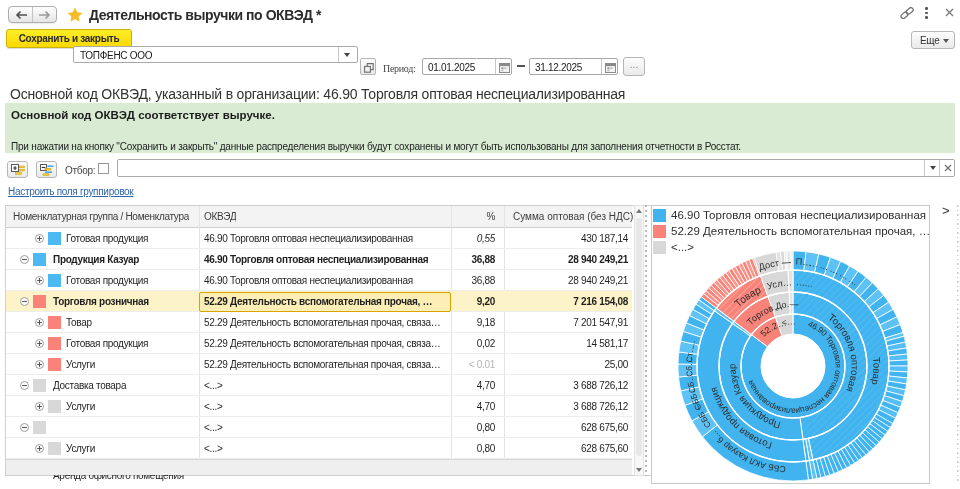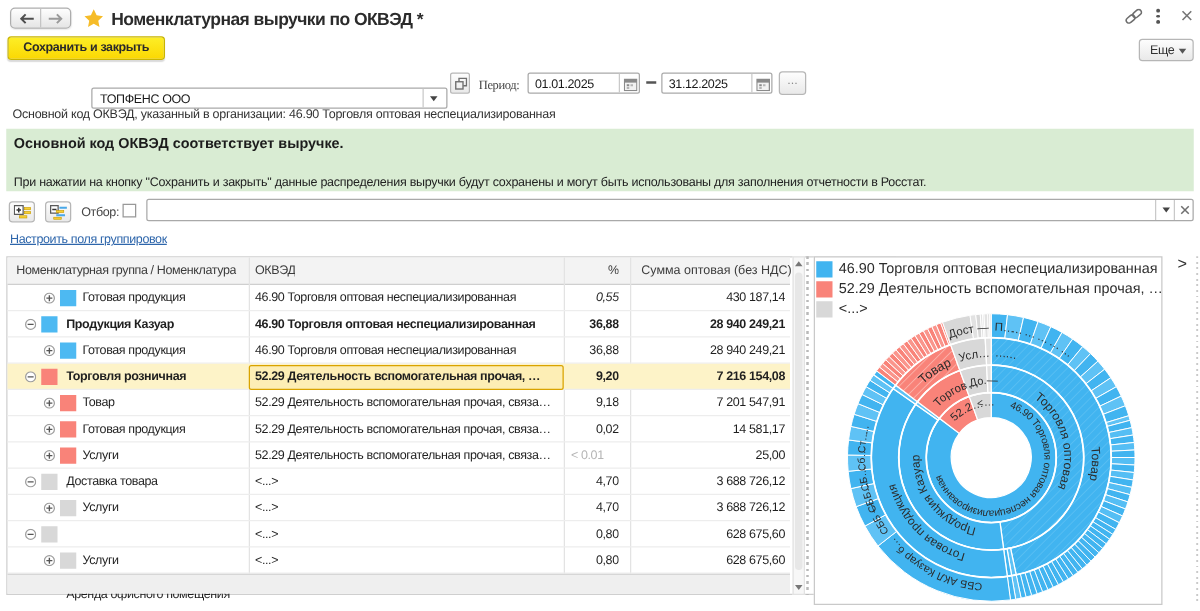--- a/index.html
+++ b/index.html
@@ -30,7 +30,7 @@
 <svg class="abs" style="left:67px;top:7px" width="16" height="15" viewBox="0 0 18 17">
   <path d="M9 0.5 L11.6 6 L17.4 6.7 L13.1 10.8 L14.2 16.6 L9 13.7 L3.8 16.6 L4.9 10.8 L0.6 6.7 L6.4 6z" fill="#f6bc28"></path>
 </svg>
-<div class="abs" style="left:89px;top:7px;font-size:14px;font-weight:bold;letter-spacing:-0.45px;color:#2b2b2b;white-space:nowrap;">Номенклатурная выручки по ОКВЭД *</div>
+<div class="abs" style="left:89px;top:7px;font-size:14px;font-weight:bold;letter-spacing:-0.45px;color:#2b2b2b;white-space:nowrap;">Деятельность выручки по ОКВЭД *</div>
 
 <svg class="abs" style="left:900px;top:7px" width="14" height="12" viewBox="0 0 14 12">
   <g fill="none" stroke="#6e6e6e" stroke-width="1.25" transform="rotate(-40 7 6)">

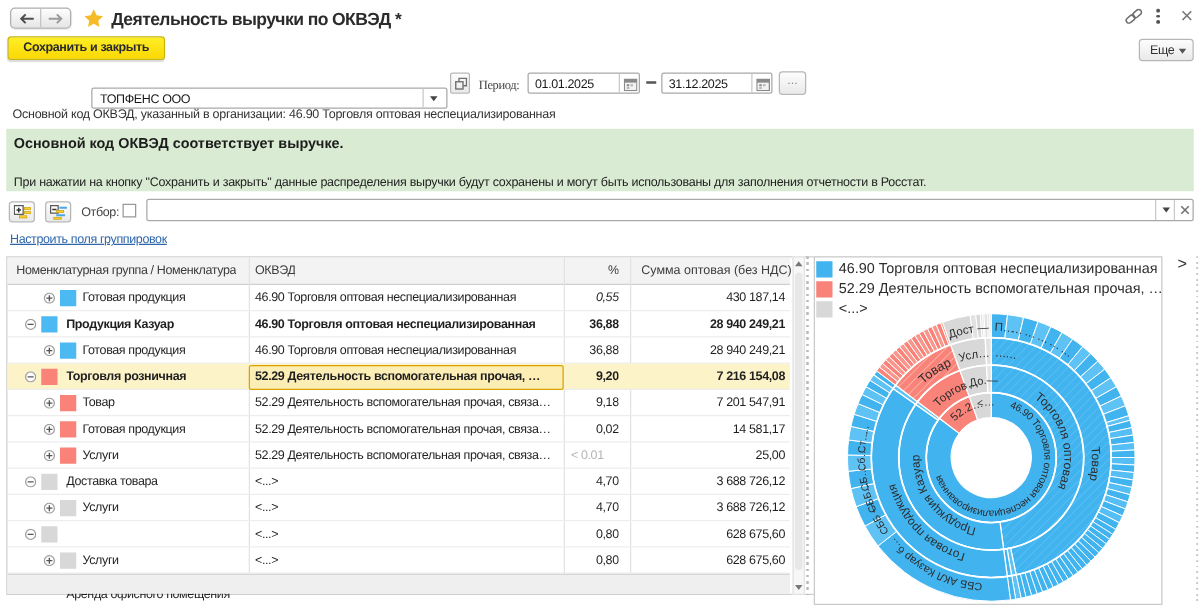--- a/index.html
+++ b/index.html
@@ -55,7 +55,7 @@
 </div>
 
 <div class="lbl" style="left:8px;top:63px;margin-top:48px;">Организация:</div>
-<div class="inp" style="left:73px;top:70px;width:285px;height:17px;">
+<div class="inp" style="left:73px;top:46px;width:285px;height:17px;">
   <div class="abs" style="left:6px;top:2.5px;">ТОПФЕНС ООО</div>
   <div class="abs" style="left:264px;top:0px;width:1px;height:15px;background:#c9c9c9;"></div>
   <div class="tri-d abs" style="left:270px;top:5.5px;"></div>

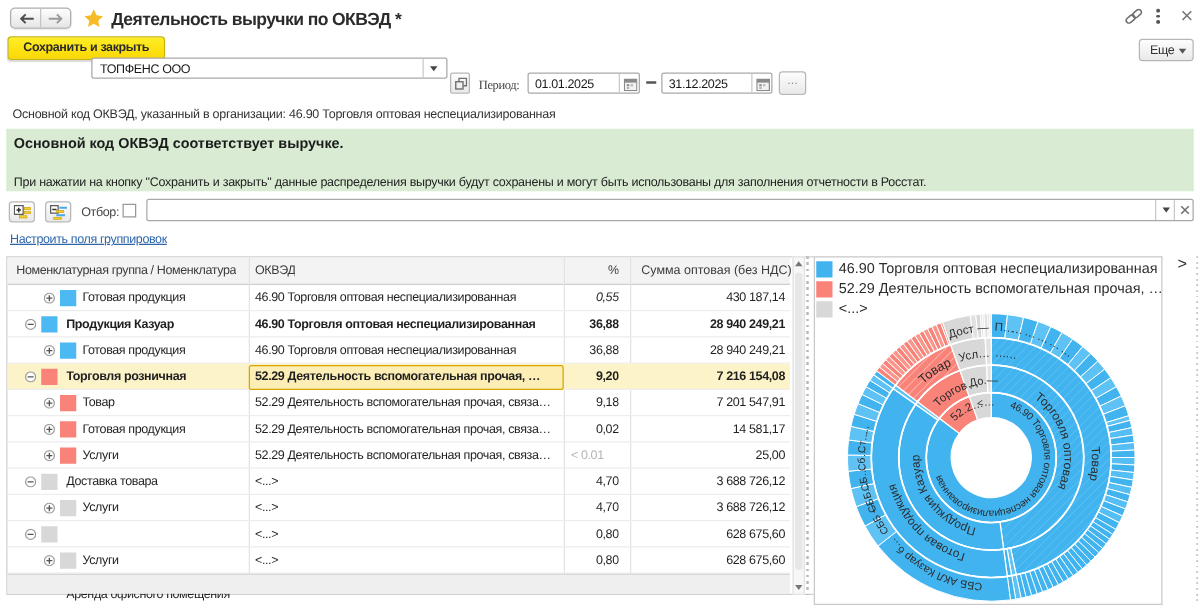--- a/index.html
+++ b/index.html
@@ -94,7 +94,7 @@
 </div>
 <div class="btn" style="left:623px;top:57px;width:22px;height:19px;color:#8a8a8a;font-size:10px;text-align:center;line-height:13px;">...</div>
 
-<div class="abs" style="left:10px;top:86px;font-size:10px;letter-spacing:-0.2px;color:#333;white-space:nowrap;">Основной код ОКВЭД, указанный в организации: 46.90 Торговля оптовая неспециализированная</div>
+<div class="abs" style="left:10px;top:86px;font-size:14px;letter-spacing:-0.2px;color:#333;white-space:nowrap;">Основной код ОКВЭД, указанный в организации: 46.90 Торговля оптовая неспециализированная</div>
 
 <div class="abs" style="left:5px;top:103px;width:950px;height:50px;background:#d9ecd3;">
   <div class="abs" style="left:6px;top:6px;font-size:11.5px;font-weight:bold;color:#1c1c1c;white-space:nowrap;">Основной код ОКВЭД соответствует выручке.</div>

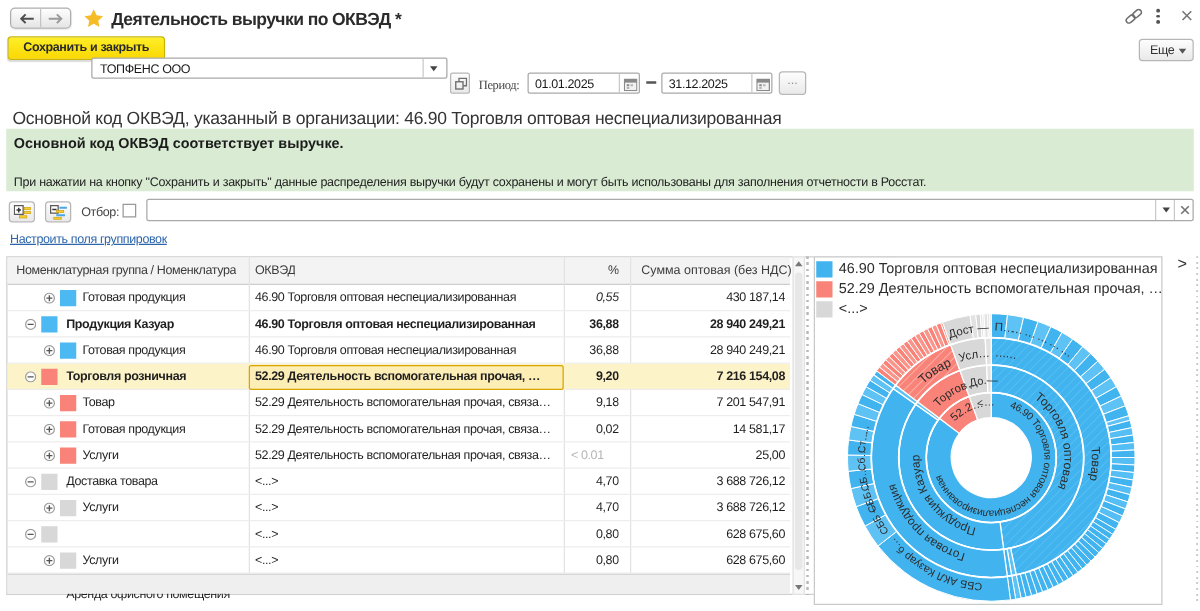--- a/index.html
+++ b/index.html
@@ -220,7 +220,7 @@
 <div class="sq" style="left:42px;top:4px;background:#f98379;"></div>
 <div class="cell" style="left:60px;top:5px;width:130px;">Услуги</div>
 <div class="cell" style="left:198px;top:5px;width:245px;">52.29 Деятельность вспомогательная прочая, связа…</div>
-<div class="cell" style="left:418px;top:5px;width:59px;text-align:right;color:#b5b5b5;">&lt; 0.01</div>
+<div class="cell" style="left:430px;top:5px;width:59px;text-align:right;color:#b5b5b5;">&lt; 0.01</div>
 <div class="cell" style="left:502px;top:5px;width:120px;text-align:right;">25,00</div>
 </div>
 <div class="abs" style="left:0;top:169px;width:626px;height:21px;border-bottom:1px solid #ededed;">

